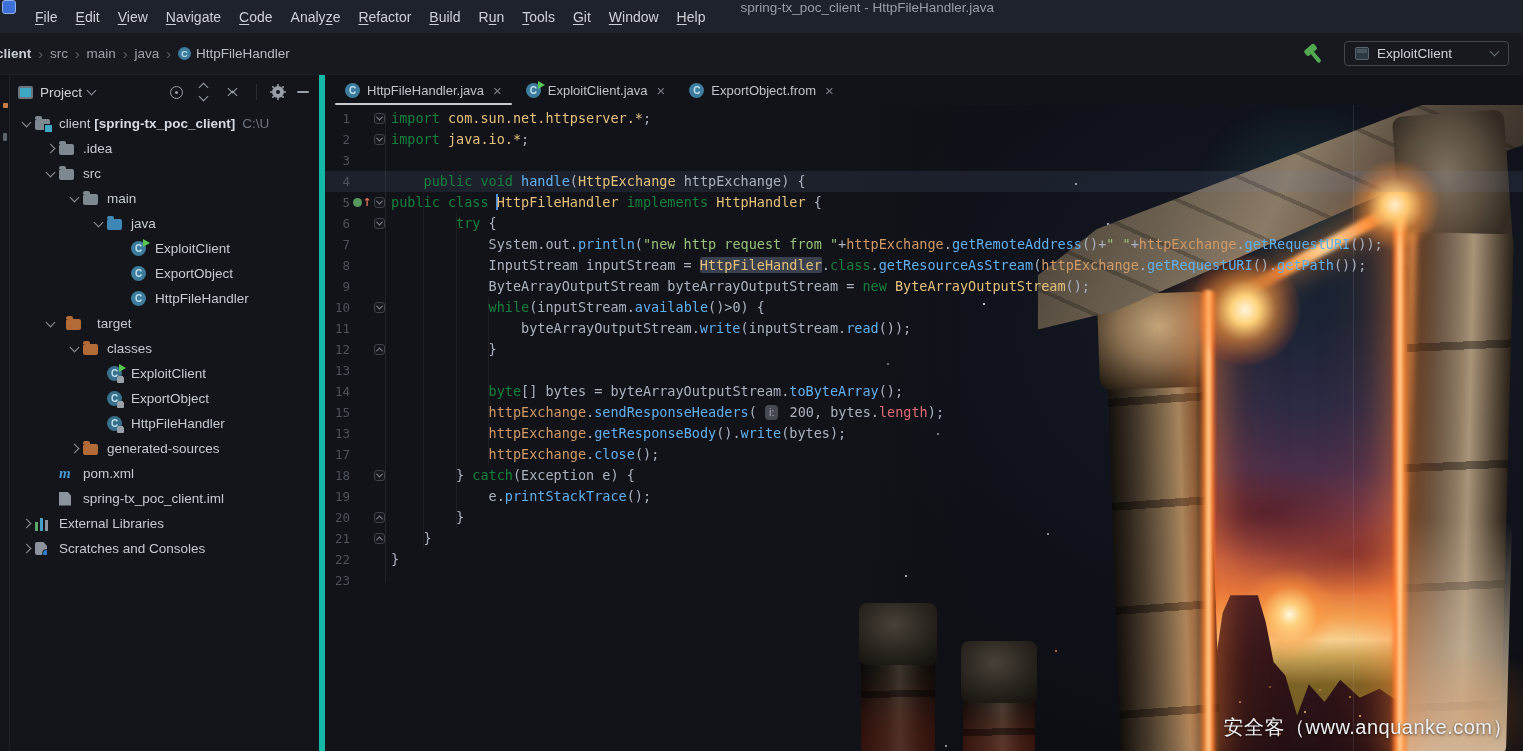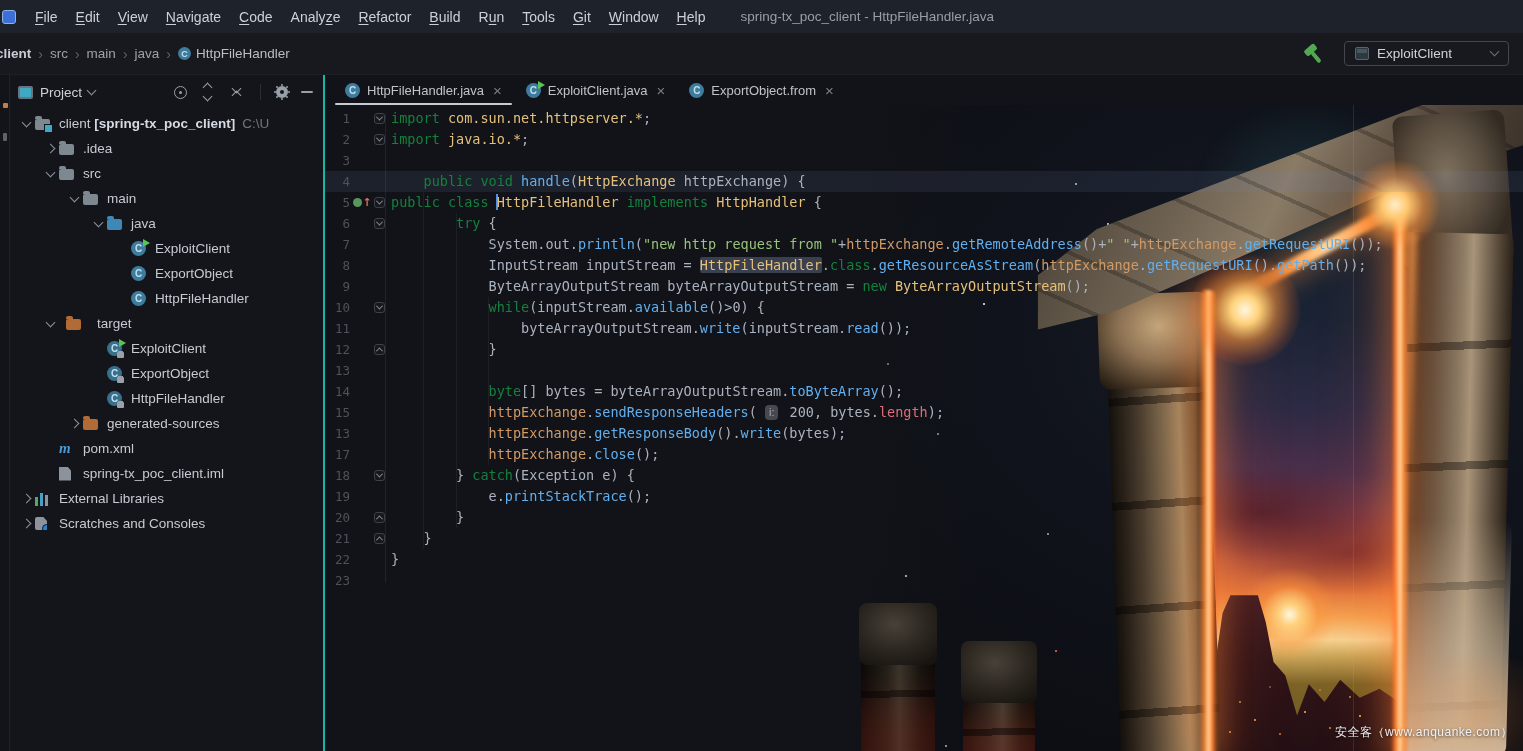--- a/index.html
+++ b/index.html
@@ -8,7 +8,7 @@
   .app { width:1523px; height:751px; display:flex; flex-direction:column; background:#111318; }
 
   
-  .titlebar { height:33px; background:#1e222a; display:flex; align-items:center; padding:0 10px 0 2px; flex:none; }
+  .titlebar { height:33px; background:#1e222a; display:flex; padding:0 10px 0 2px; flex:none; }
   .winicon { width:14px; height:14px; background:#3d6fd9; border:1px solid #8fb0e8; border-radius:3px; margin-right:10px; flex:none; }
   .menus { display:flex; align-items:center; }
   .mi { color:#ced0d6; font-size:14px; padding:4px 9px; cursor:default; border-radius:4px; }

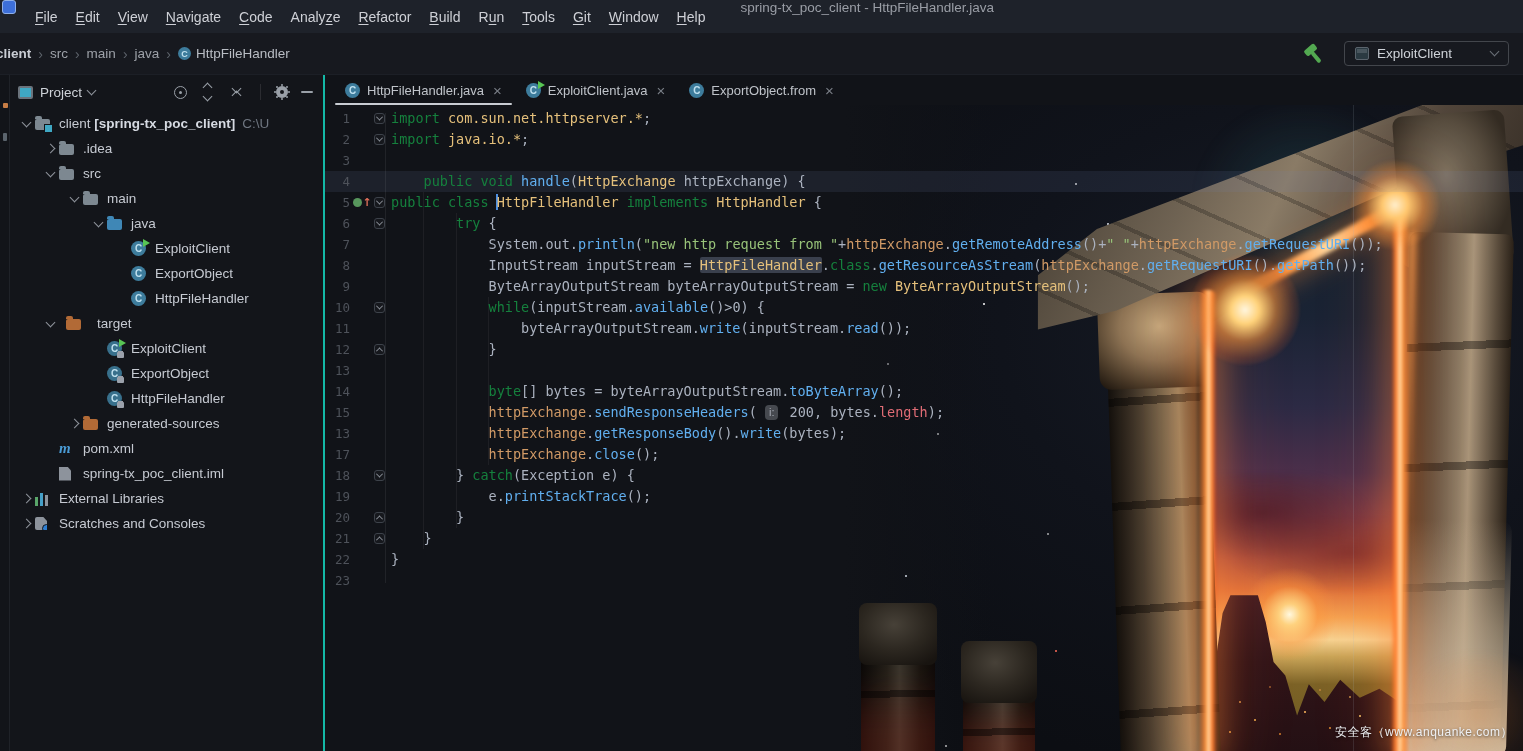--- a/index.html
+++ b/index.html
@@ -41,7 +41,7 @@
   .stripe .s2 { position:absolute; top:58px; left:3px; width:4px; height:8px; background:#5b646d; border-radius:1px; }
 
   
-  .panel { width:315px; background:#13151a; border-right:2px solid #14b8a6; flex:none; overflow:hidden; display:flex; flex-direction:column; }
+  .panel { width:315px; background:#13151a; border-right:6px solid #14b8a6; flex:none; overflow:hidden; display:flex; flex-direction:column; }
   .phead { height:34px; display:flex; align-items:center; padding:0 10px 0 8px; gap:7px; flex:none; }
   .picon { width:15px; height:13px; background:#3fa8c4; border:2px solid #6b747d; border-radius:2px; }
   .ptitle { color:#ced2d8; font-size:13.5px; }

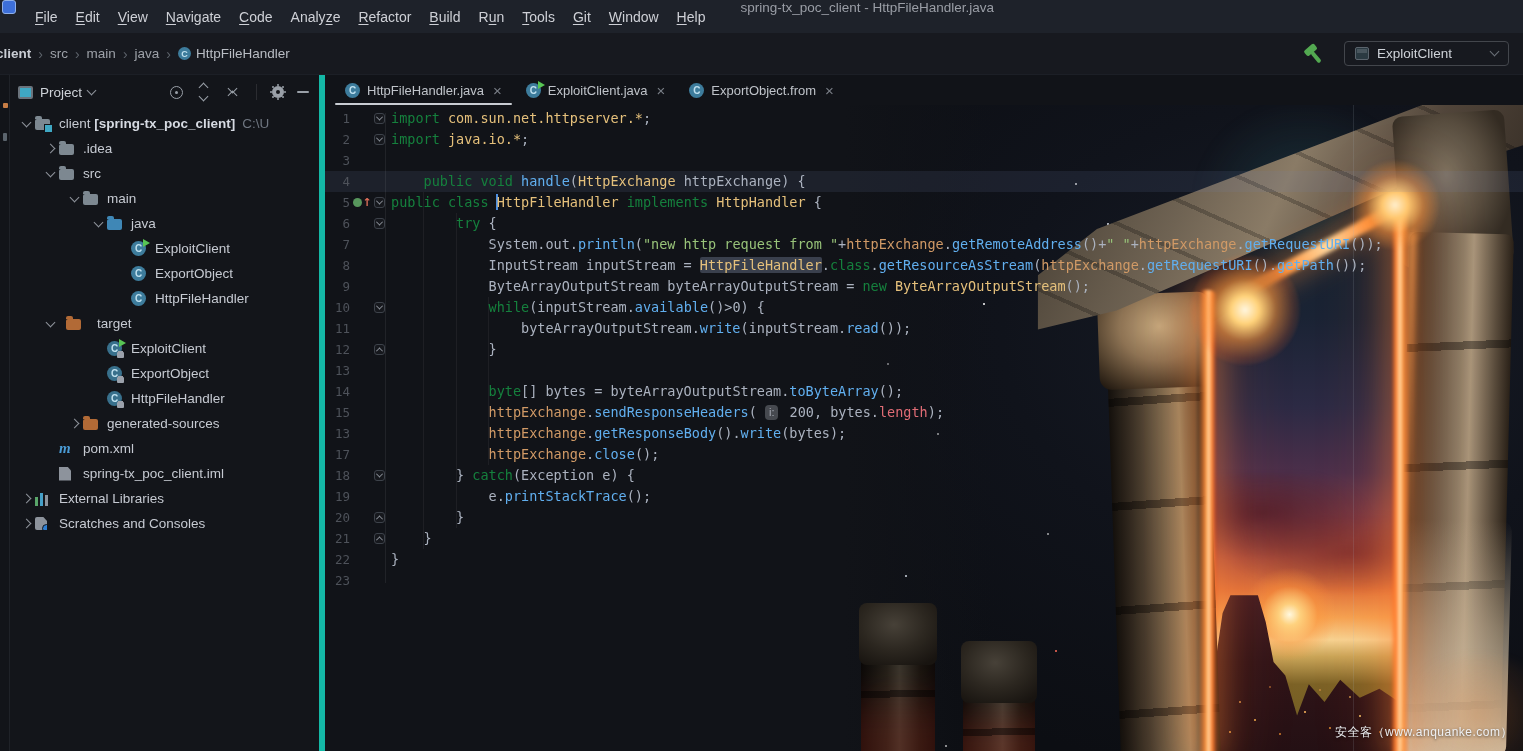--- a/index.html
+++ b/index.html
@@ -345,6 +345,15 @@
             </span>
             <span class="tlabel">target</span>
           </div>
+          <div class="trow" style="padding-left: 56px;">
+            <span class="chevslot">
+              <span class="chev open"></span>
+            </span>
+            <span class="islot">
+              <span class="fic" style="--fc:#b26a36"></span>
+            </span>
+            <span class="tlabel">classes</span>
+          </div>
           <div class="trow" style="padding-left: 80px;">
             <span class="chevslot"></span>
             <span class="islot">

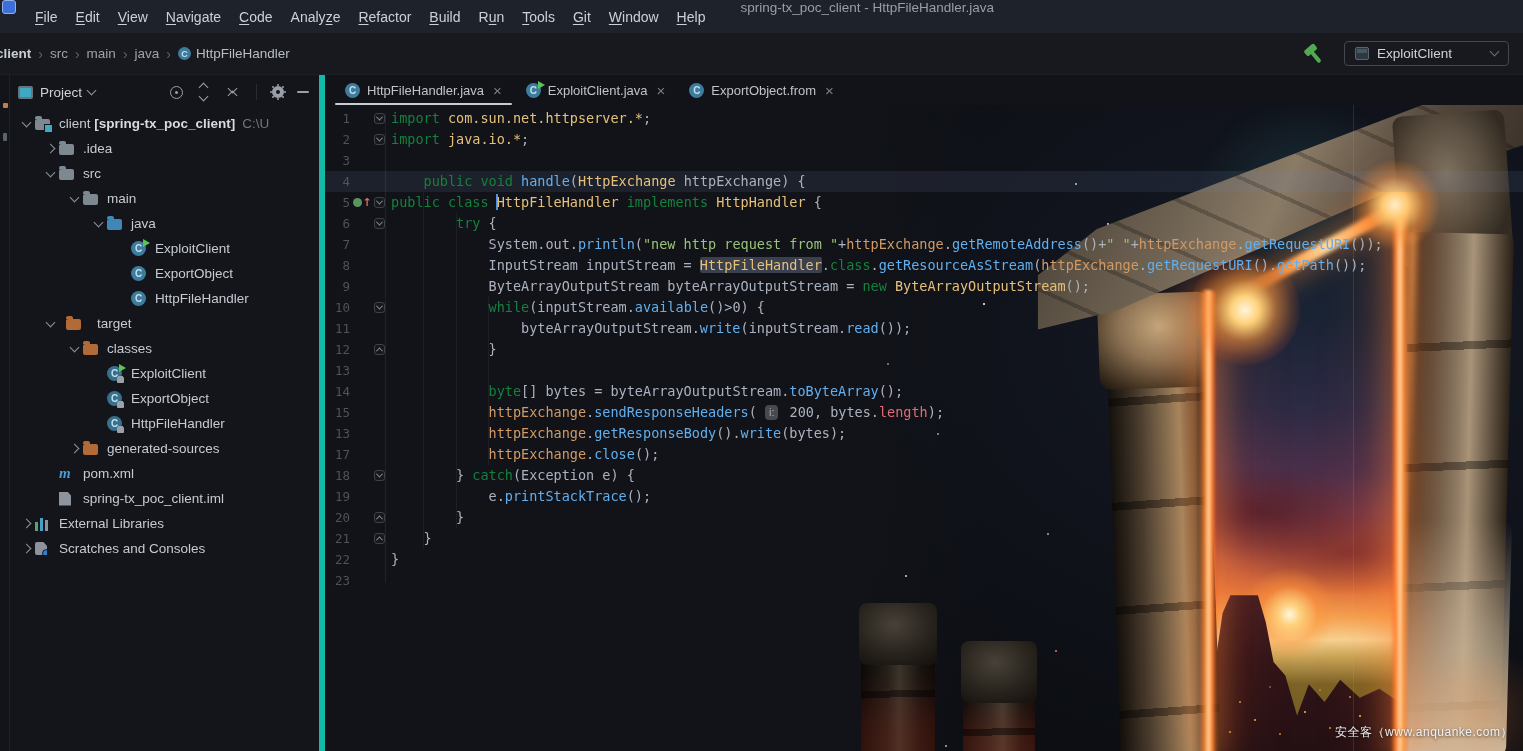--- a/index.html
+++ b/index.html
@@ -127,7 +127,7 @@
   .tk-hint { font-family:"Liberation Sans",sans-serif; font-size:11px; background:#46494f; color:#a6abb4; border-radius:4px; padding:0 4px; margin-right:3px; display:inline-block; height:15px; line-height:15px; vertical-align:1px; }
   .caret { display:inline-block; width:2px; height:16px; background:#4e8fe0; margin:0 -1px; vertical-align:-3px; }
 
-  .watermark { position:absolute; right:10px; bottom:10px; z-index:6; color:#eef0f3; font-size:12px; letter-spacing:.5px; text-shadow:0 1px 3px rgba(0,0,0,.65); }
+  .watermark { position:absolute; right:10px; bottom:10px; z-index:6; color:#eef0f3; font-size:20px; letter-spacing:.5px; text-shadow:0 1px 3px rgba(0,0,0,.65); }
 
   
   .artwork { position:absolute; left:520px; top:0; right:0; bottom:0; z-index:0; overflow:hidden; }

